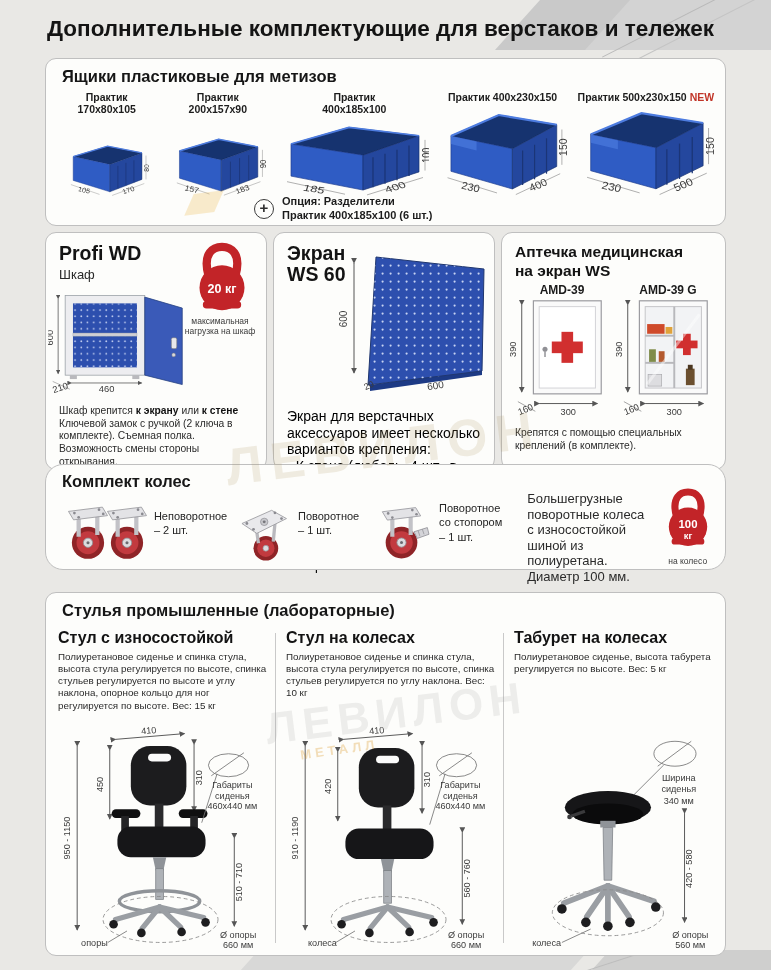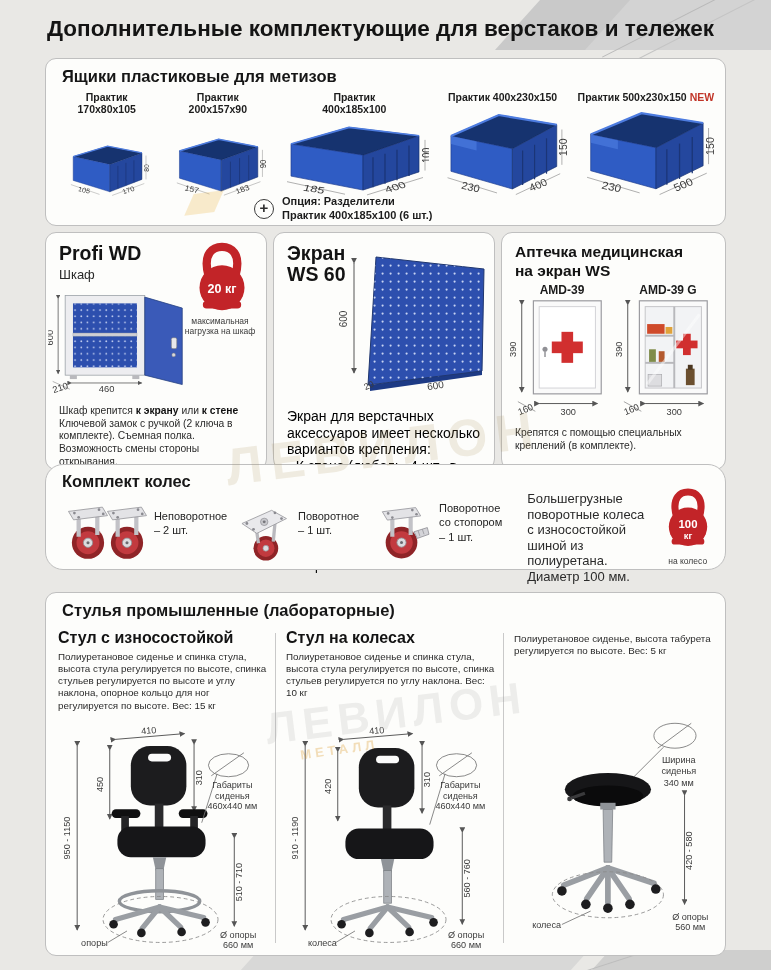--- a/index.html
+++ b/index.html
@@ -496,6 +496,7 @@
     </div>
 
     <div class="chair-col" style="left:468px">
+      <h3>Табурет на колесах</h3>
       <div class="c-desc">Полиуретановое сиденье, высота табурета регулируется по высоте. Вес: 5 кг</div>
       <svg width="206" height="228" viewBox="0 0 215 238">
         <ellipse cx="168" cy="30" rx="22" ry="13" class="cl"></ellipse>

